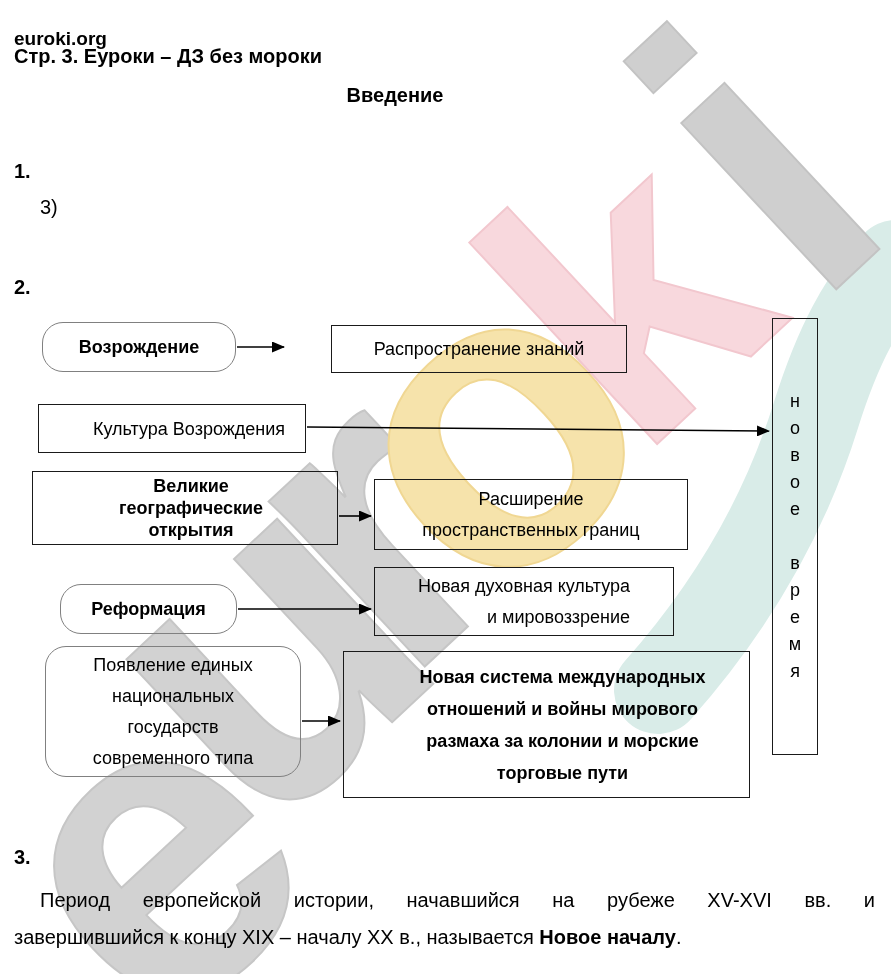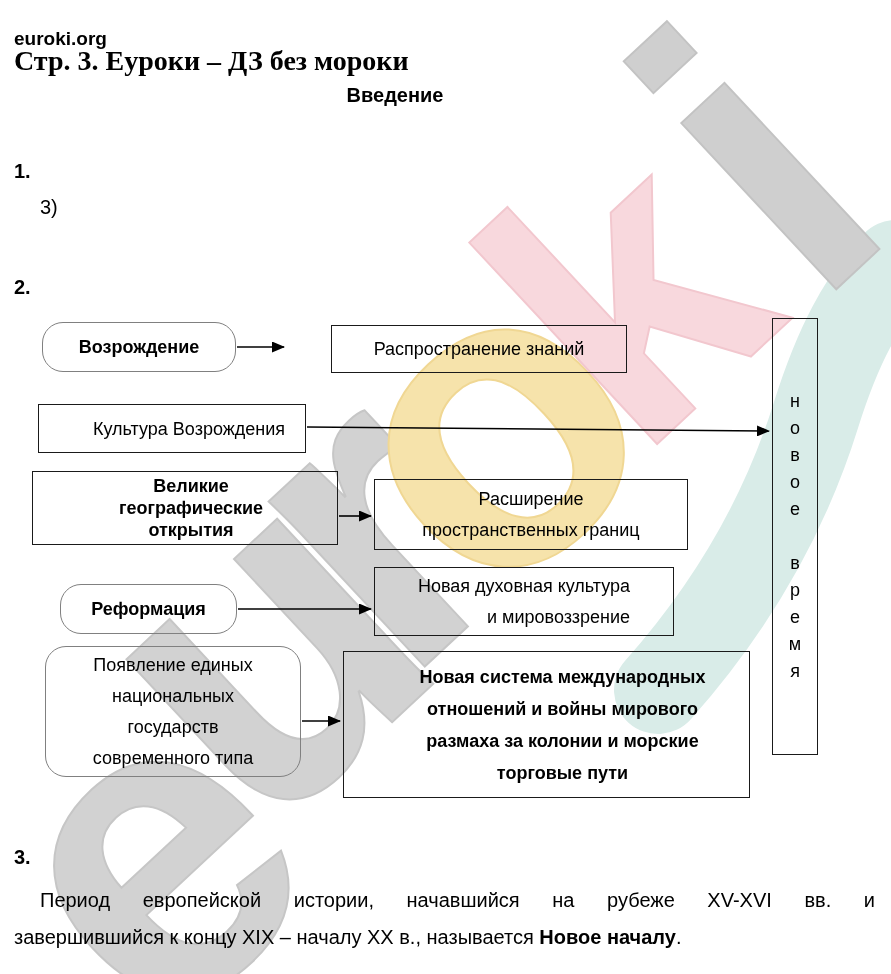--- a/index.html
+++ b/index.html
@@ -25,7 +25,7 @@
   
   .txt { position: absolute; z-index: 2; white-space: nowrap; }
   .site       { left: 14px; top: 6px;  font-size: 19px; font-weight: bold; margin-top: 22px; }
-  .breadcrumb { left: 14px; top: 45px; font-size: 28px; font-weight: bold; font-family: Liberation Serif, serif; }
+  .breadcrumb { left: 14px; top: 45px; font-size: 20px; font-weight: bold; }
   .doc-title  { left: 0; top: 84px; width: 790px; text-align: center;
                 font-size: 20px; font-weight: bold; }
   .num1 { left: 14px; top: 160px; font-size: 20px; font-weight: bold; }

